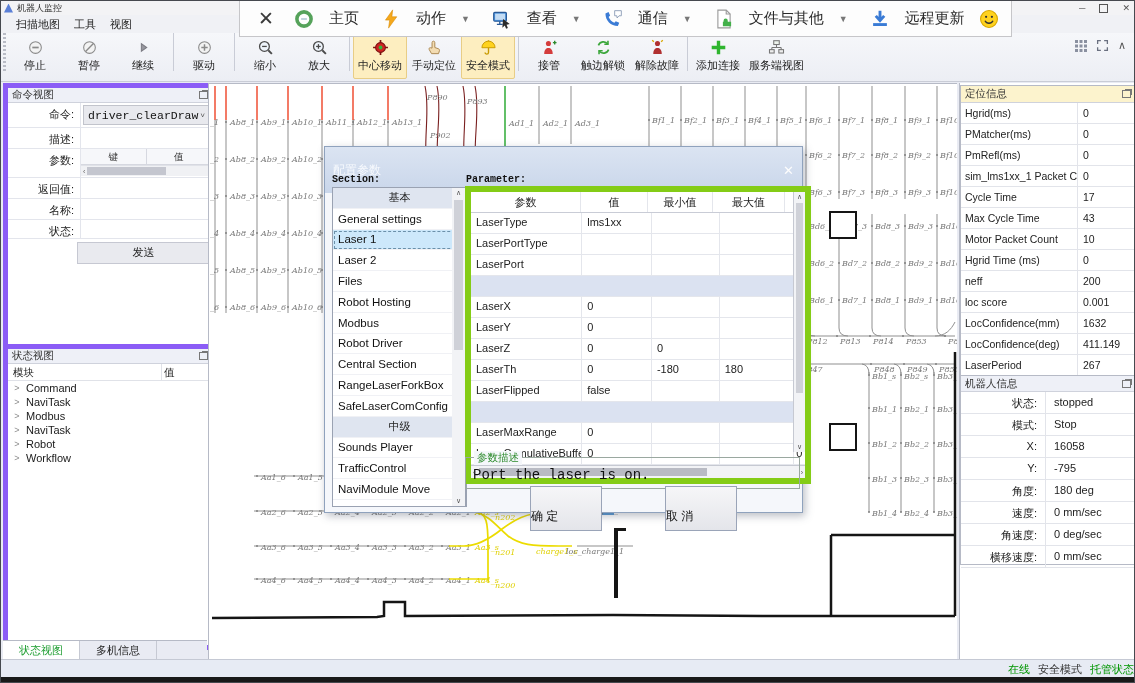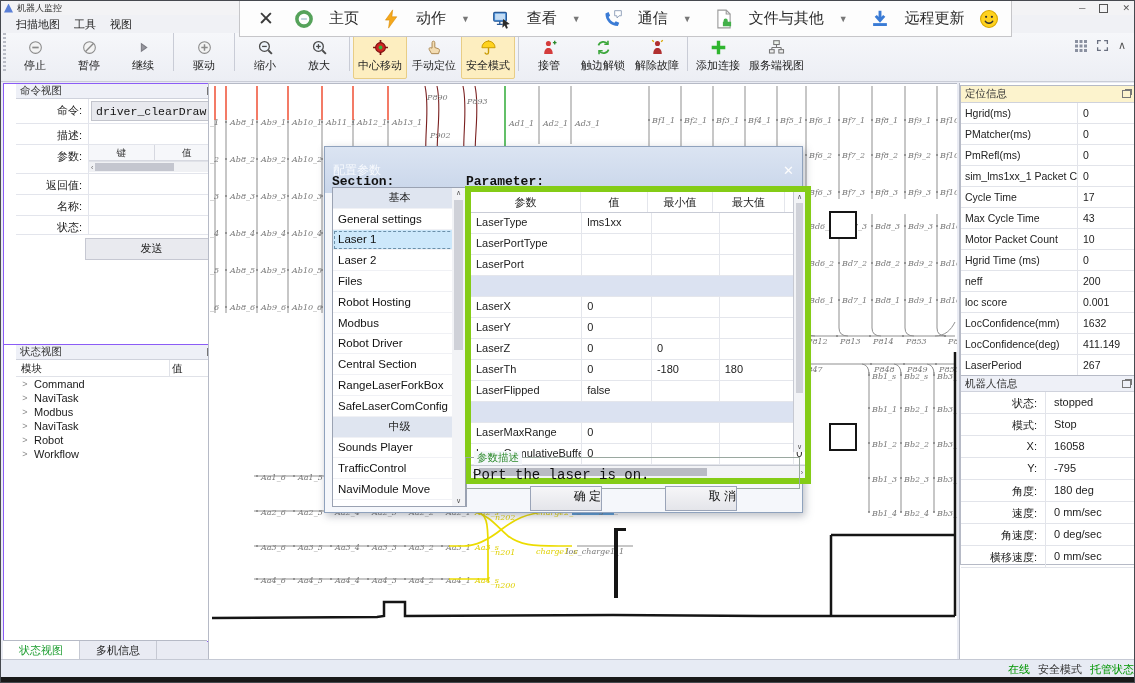--- a/index.html
+++ b/index.html
@@ -33,7 +33,7 @@
   #tb-right{position:absolute;right:8px;top:38px;display:flex;gap:9px;align-items:center;color:#5a6070;}
   #tb-right svg{display:block;}
   
-  .panel{background:#fff;border:1px solid #8b5cf6;padding-left:12px;}
+  .panel{background:#fff;border:5px solid #8b5cf6;}
   .panel-title{height:14px;background:#eef0f7;border-bottom:1px solid #cfd2dc;display:flex;align-items:center;padding:0 4px;font-size:10.5px;color:#333;}
   .float-ico{margin-left:auto;width:7px;height:6px;border:1px solid #777;box-shadow:2px -2px 0 -1px #777;}
   #cmd-panel{left:2px;top:82px;width:204px;height:260px;}

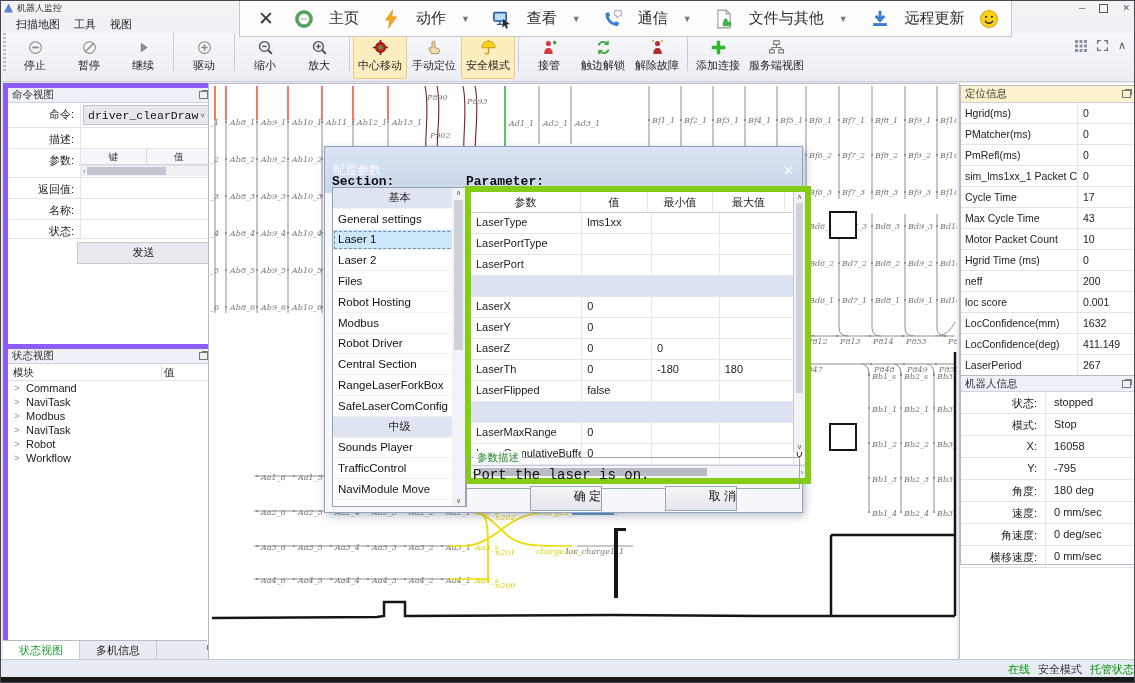--- a/index.html
+++ b/index.html
@@ -66,7 +66,7 @@
   #dialog{left:323px;top:145px;width:477px;height:365px;background:#f5f7fb;border:1px solid #8fa2bd;box-shadow:2px 3px 8px rgba(60,70,90,.35);z-index:10;}
   #dlg-title{height:22px;background:linear-gradient(#dbe4f2,#c9d6ea);display:flex;align-items:center;padding:12px 8px;color:#f6f9fd;font-size:12px;}
   #dlg-close{margin-left:auto;color:#fdfdfd;font-size:13px;}
-  .dlg-sec-label{position:absolute;font-family:"Liberation Mono","DejaVu Sans Mono",monospace;font-weight:bold;font-size:13px;color:#111;}
+  .dlg-sec-label{position:absolute;font-family:"Liberation Mono","DejaVu Sans Mono",monospace;font-weight:bold;font-size:10px;color:#111;}
   #section-list{position:absolute;left:7px;top:40px;width:133px;height:318px;background:#fff;border:1px solid #9aa2b2;overflow:hidden;}
   .sec-item{height:19.8px;display:flex;align-items:center;padding-left:5px;font-size:11.5px;color:#111;border-bottom:1px solid #f0f1f5;}
   .sec-item.hdr{justify-content:center;padding-left:0;background:#dfe5f0;font-size:11px;color:#222;}

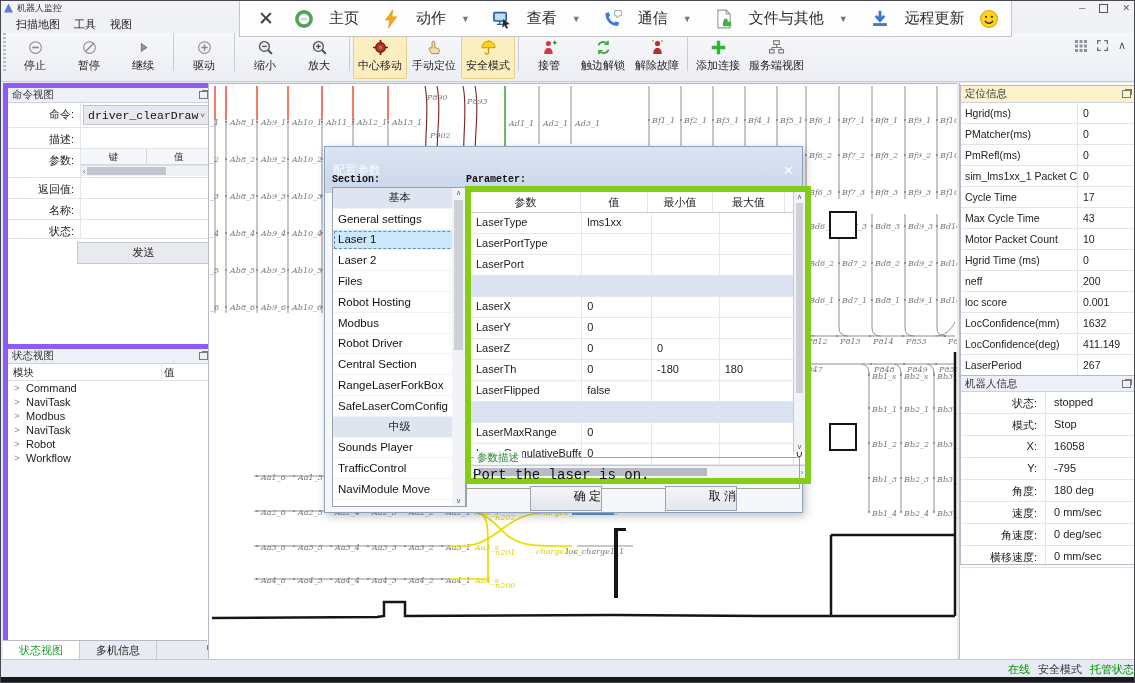--- a/index.html
+++ b/index.html
@@ -89,7 +89,7 @@
   #desc-group{position:absolute;left:140px;top:310px;width:333px;height:30px;border:1px solid #9aa8a0;}
   #desc-title{position:absolute;left:8px;top:-7px;background:#f5f7fb;padding:0 3px;font-size:10.5px;color:#2e8b2e;}
   #desc-text{position:absolute;left:7px;top:9px;font-family:"Liberation Mono","DejaVu Sans Mono",monospace;font-size:14px;color:#111;}
-  .dlg-btn{position:absolute;top:339px;width:70px;height:22px;background:linear-gradient(#f6f6f8,#e4e5ea);border:1px solid #9aa4b8;text-align:right;font-size:12px;padding-top:1px;color:#111;}
+  .dlg-btn{position:absolute;top:339px;width:70px;height:22px;background:linear-gradient(#f6f6f8,#e4e5ea);border:1px solid #9aa4b8;text-align:left;font-size:12px;padding-top:21px;color:#111;}
   
   #right-col{left:958px;top:82px;width:175px;height:576px;background:#fff;border-left:1px solid #b6bac6;}
   #loc-panel{position:absolute;left:0;top:2px;width:174px;height:290px;border:1px solid #b6bac6;}

